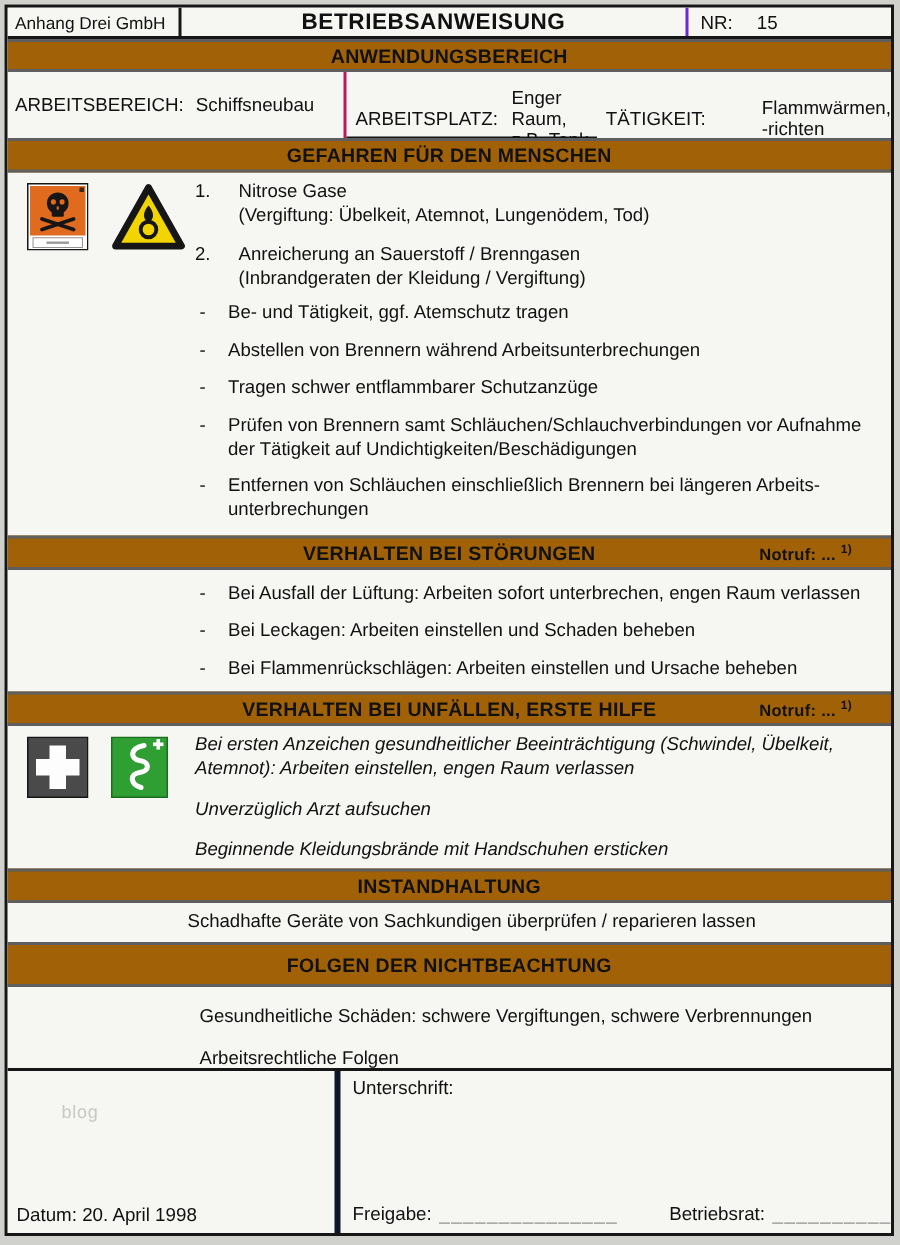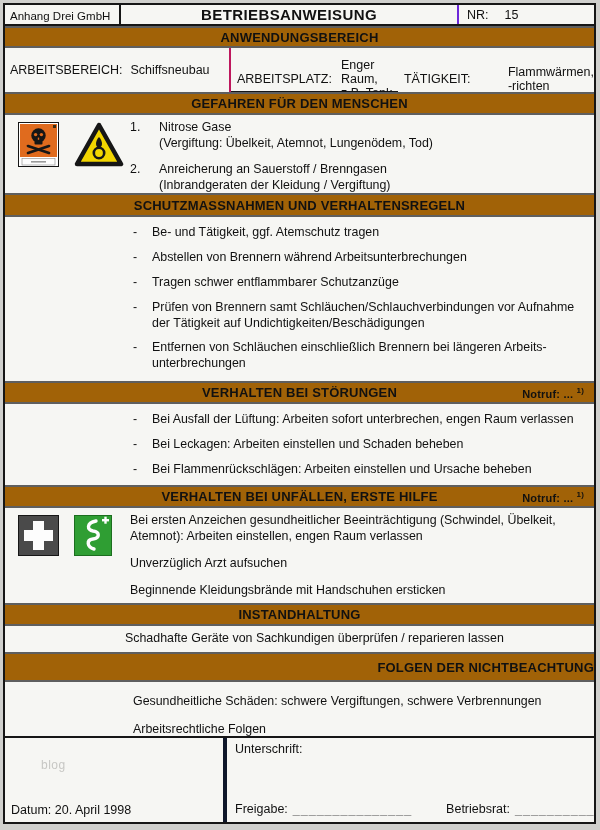--- a/index.html
+++ b/index.html
@@ -200,9 +200,6 @@
       </div>
     </div>
 
-    <div class="band" style="height:24px">
-      <span>SCHUTZMASSNAHMEN UND VERHALTENSREGELN</span>
-    </div>
     <div class="content dashlist" style="height:164px">
       <div class="dashitem">
         <span class="dash">-</span>

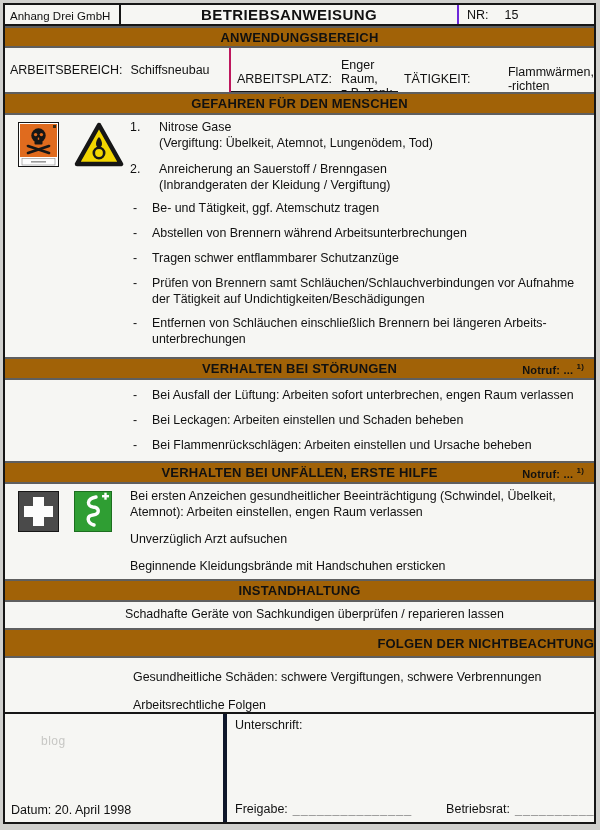--- a/index.html
+++ b/index.html
@@ -56,7 +56,7 @@
   }
   .band.tall{height:30px;justify-content:flex-end;}
   .band .notruf{
-    position:absolute;right:10px;top:50%;transform:translateY(-50%);
+    position:absolute;right:26px;top:50%;transform:translateY(-50%);
     font-size:11px;font-weight:bold;white-space:nowrap;
   }
   .band .notruf sup{font-size:8px;}

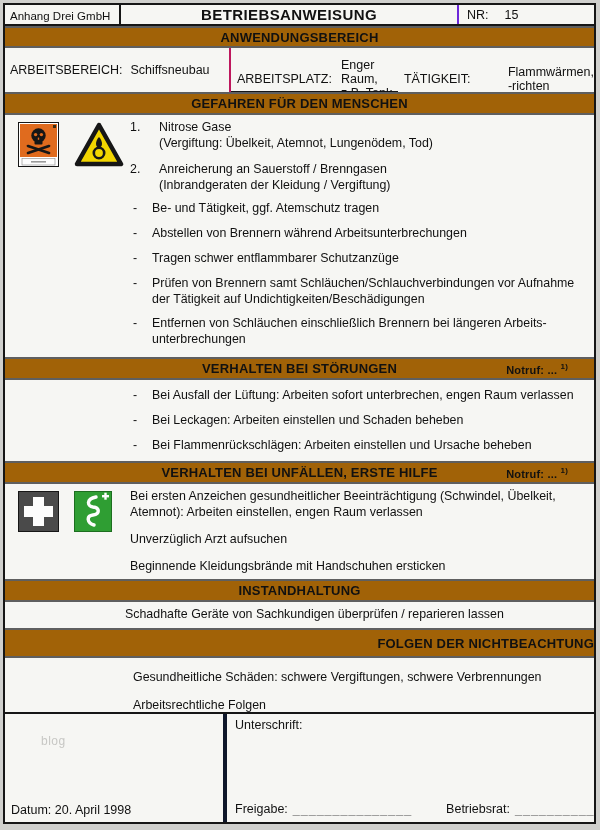--- a/index.html
+++ b/index.html
@@ -85,7 +85,7 @@
   .dashitem .dash{width:19px;flex:none;}
   
   .hilfe{display:flex;padding:5px 10px 0 13px;height:95px;}
-  .hilfe-text{flex:1;}
+  .hilfe-text{flex:1;font-style:italic;}
   .hilfe-text .para{margin:0 0 11px 0;}
   
   .rowtext{display:flex;align-items:center;padding-left:120px;}

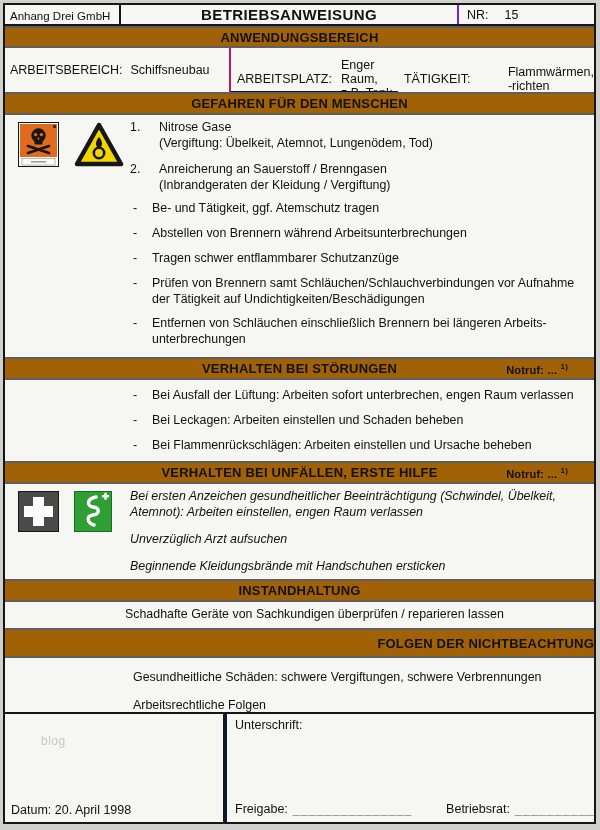--- a/index.html
+++ b/index.html
@@ -54,7 +54,7 @@
     font-weight:bold;font-size:13px;letter-spacing:.2px;
     position:relative;
   }
-  .band.tall{height:30px;justify-content:flex-end;}
+  .band.tall{height:30px;}
   .band .notruf{
     position:absolute;right:26px;top:50%;transform:translateY(-50%);
     font-size:11px;font-weight:bold;white-space:nowrap;

